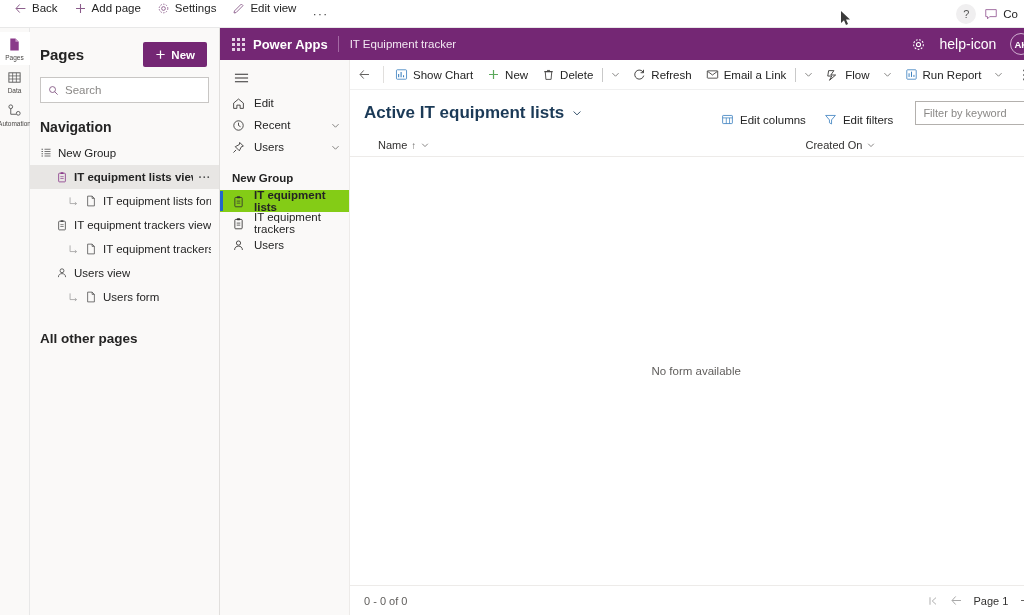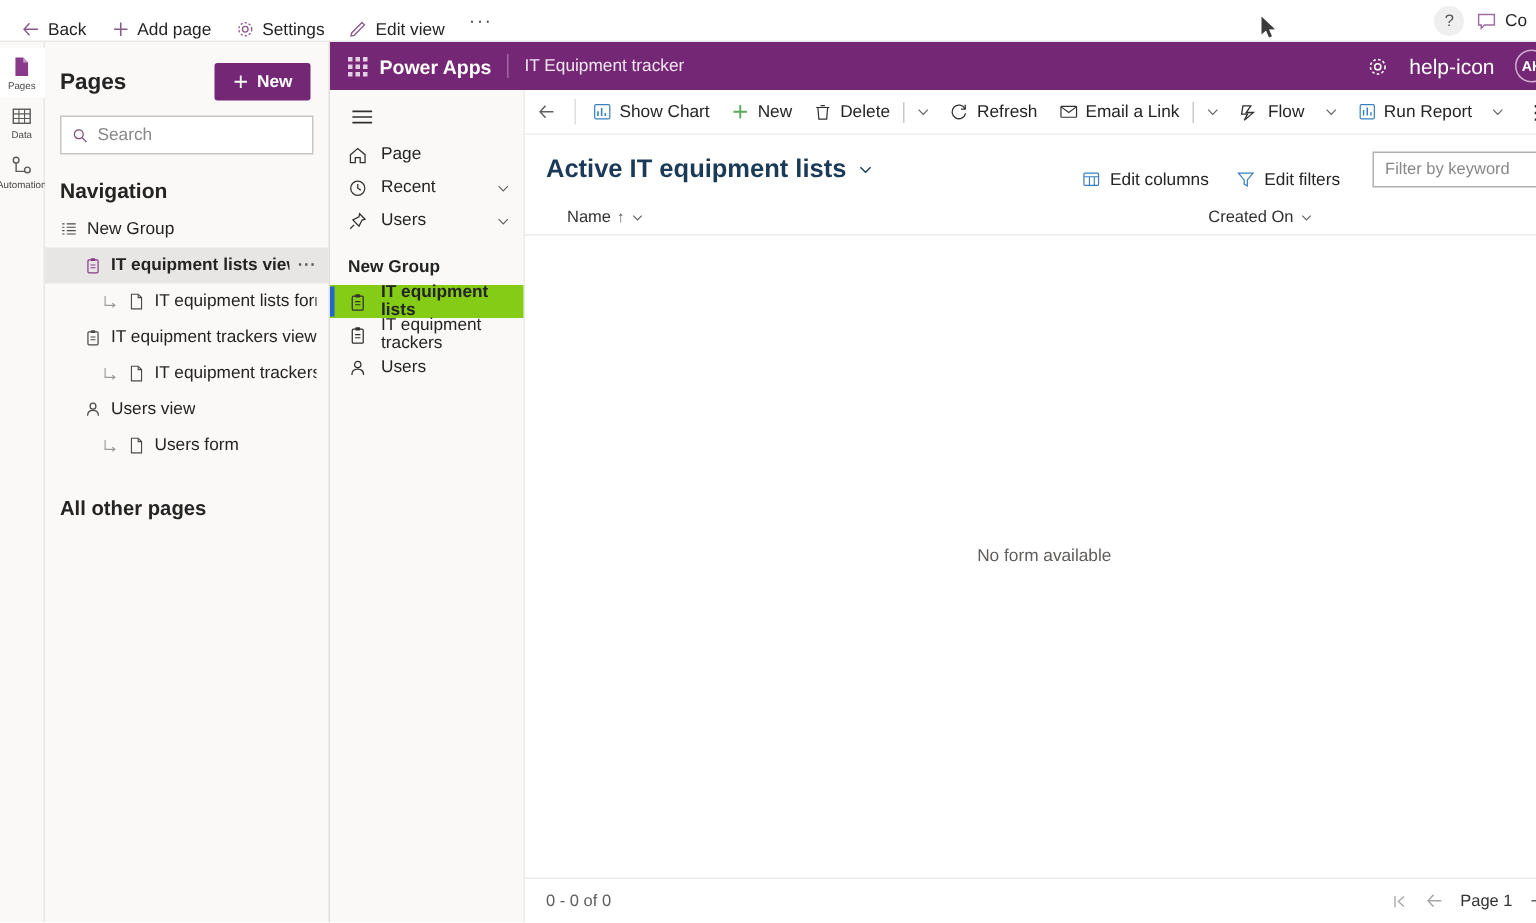--- a/index.html
+++ b/index.html
@@ -19,7 +19,7 @@
     padding: 0 6px; gap: 0;
   }
   .mb-item {
-    display: flex; align-items: flex-end; gap: 5px;
+    display: flex; align-items: flex-start; gap: 5px;
     height: 24px; padding: 0 8px; cursor: pointer;
     font-size: 11.5px; color: #242424; white-space: nowrap;
   }

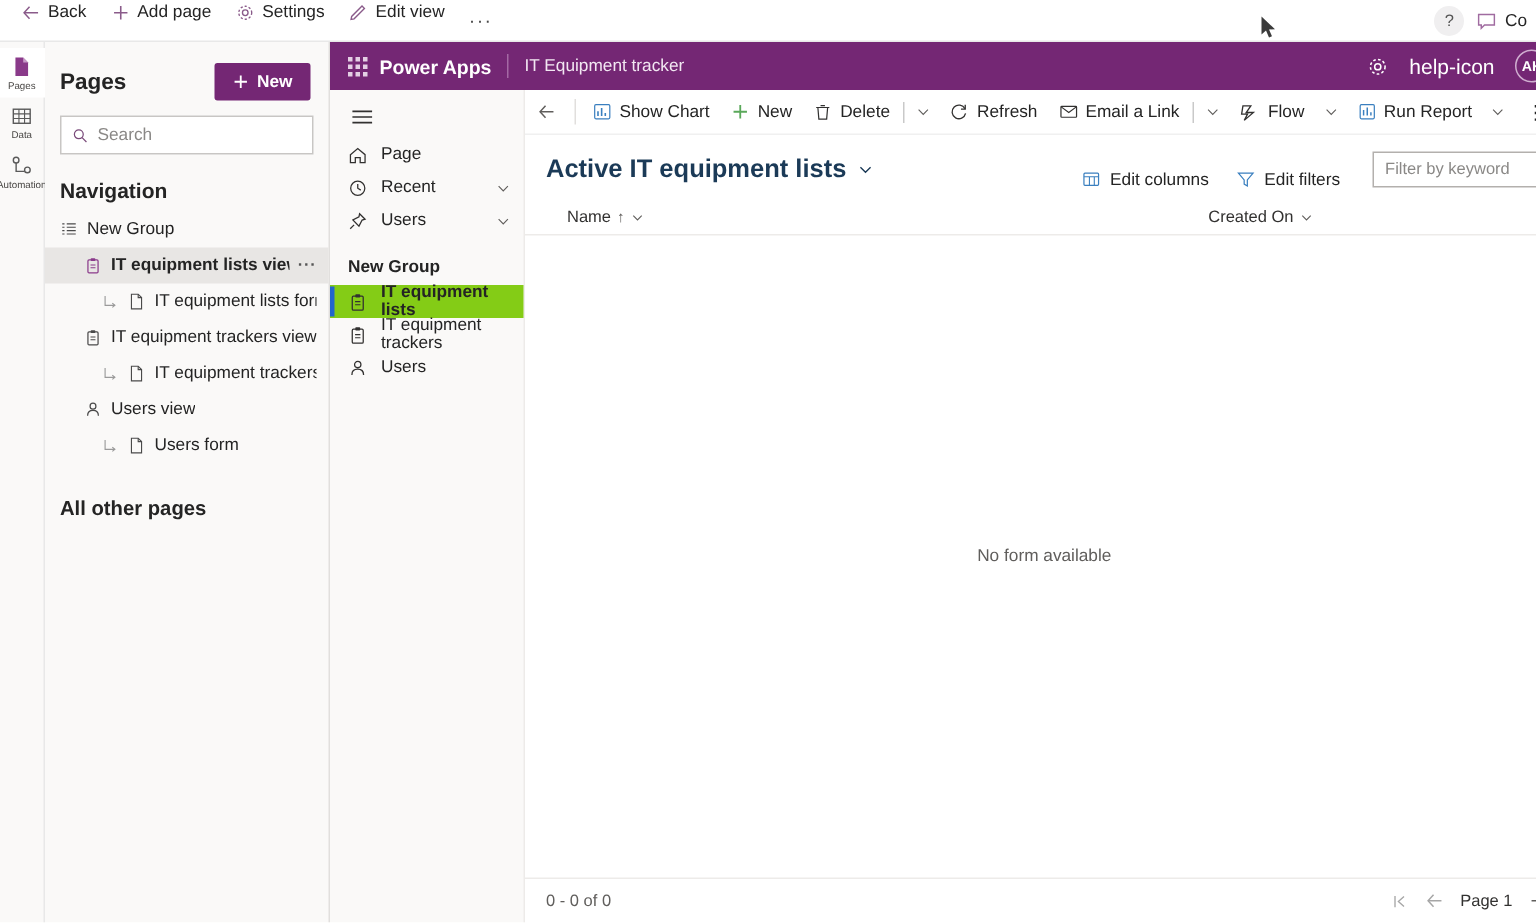--- a/index.html
+++ b/index.html
@@ -445,7 +445,7 @@
                 <path d="M2 7.5 L8 2.5 L14 7.5 V14 H10 V10 H6 V14 H2 Z" fill="none" stroke="#323130" stroke-width="1.05"></path>
               </svg>
           </span>
-          <span>Page</span>
+          <span>Edit</span>
         </div>
         <div class="sm-row">
           <span>

